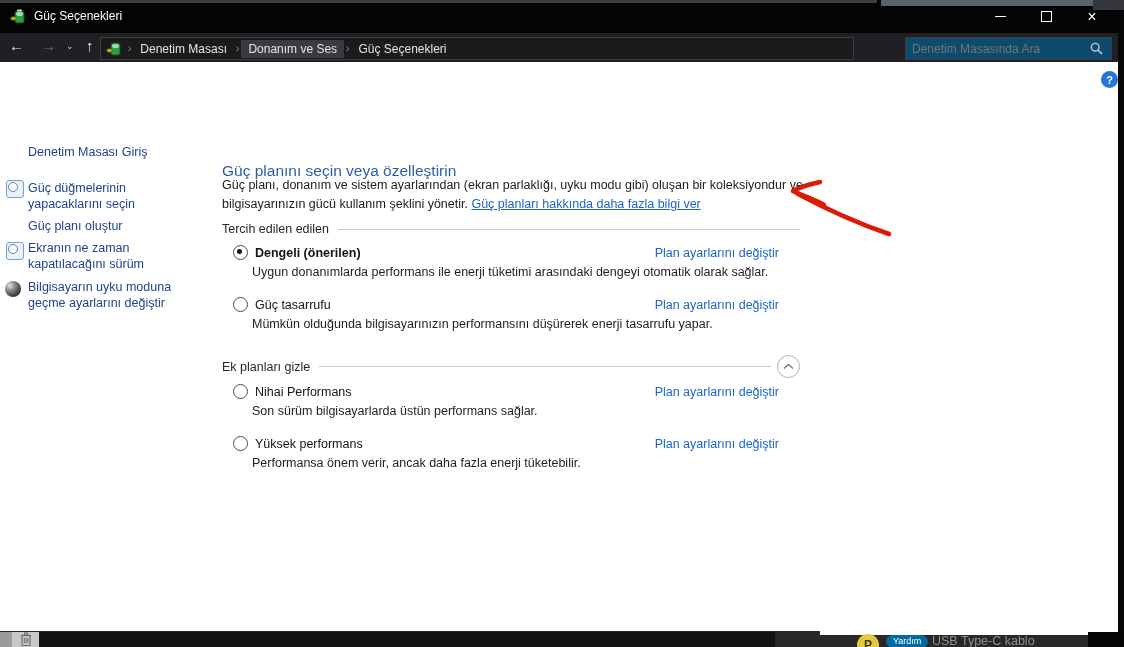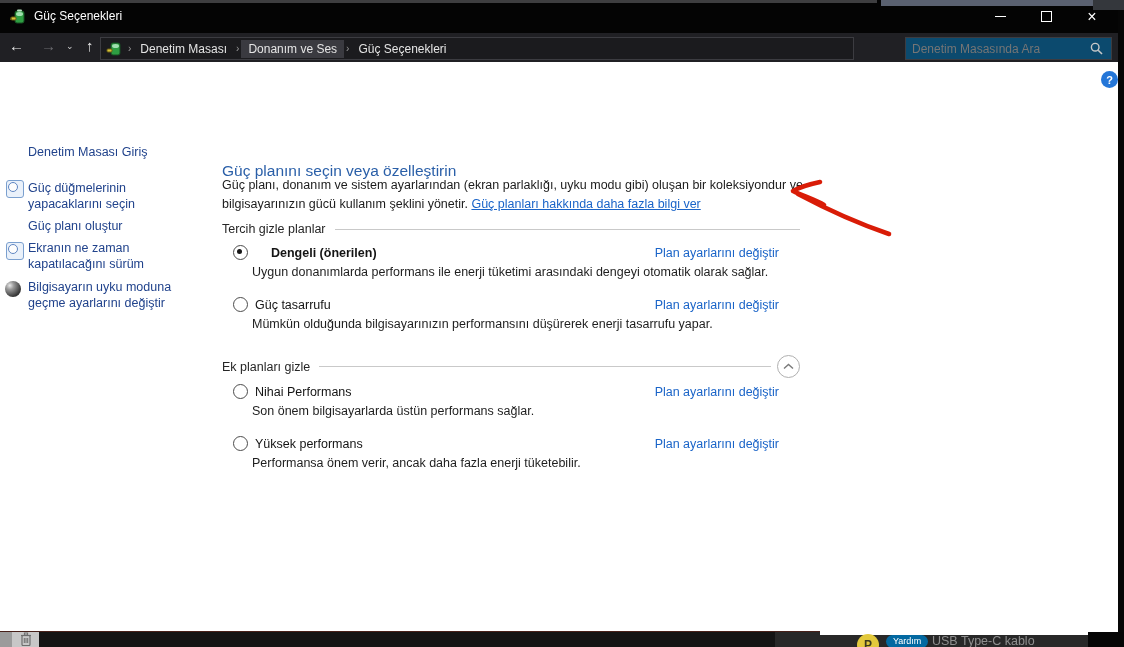--- a/index.html
+++ b/index.html
@@ -171,7 +171,7 @@
     <div class="intro"><span>Güç planı, donanım ve sistem ayarlarından (ekran parlaklığı, uyku modu gibi) oluşan bir koleksiyondur ve bilgisayarınızın gücü kullanım şeklini yönetir. </span><a>Güç planları hakkında daha fazla bilgi ver</a></div>
 
     <div class="group-hdr" style="top:160px;">
-      <span class="group-label">Tercih gizle planlar</span>
+      <span class="group-label">Tercih edilen edilen</span>
       <span class="group-rule"></span>
     </div>
 

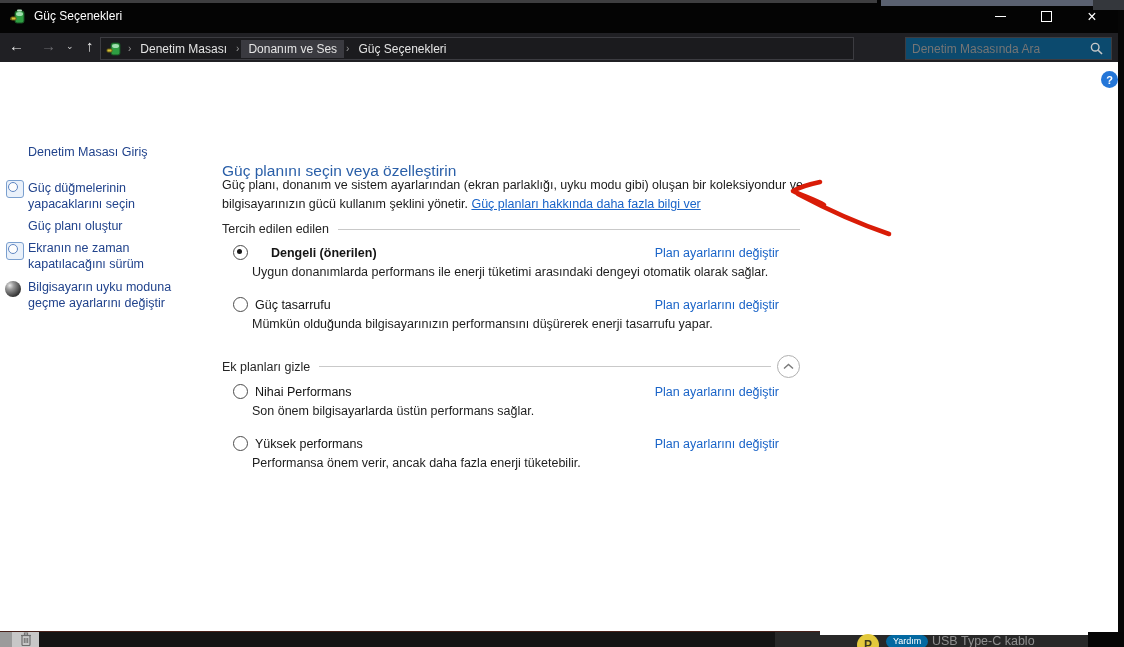--- a/index.html
+++ b/index.html
@@ -175,7 +175,7 @@
       <span class="group-rule"></span>
     </div>
 
-    <div class="plan-row" style="top:183px;gap:16px;">
+    <div class="plan-row" style="top:183px;">
       <span class="radio selected"></span>
       <span class="plan-name">Dengeli (önerilen)</span>
       <span class="plan-spacer"></span>

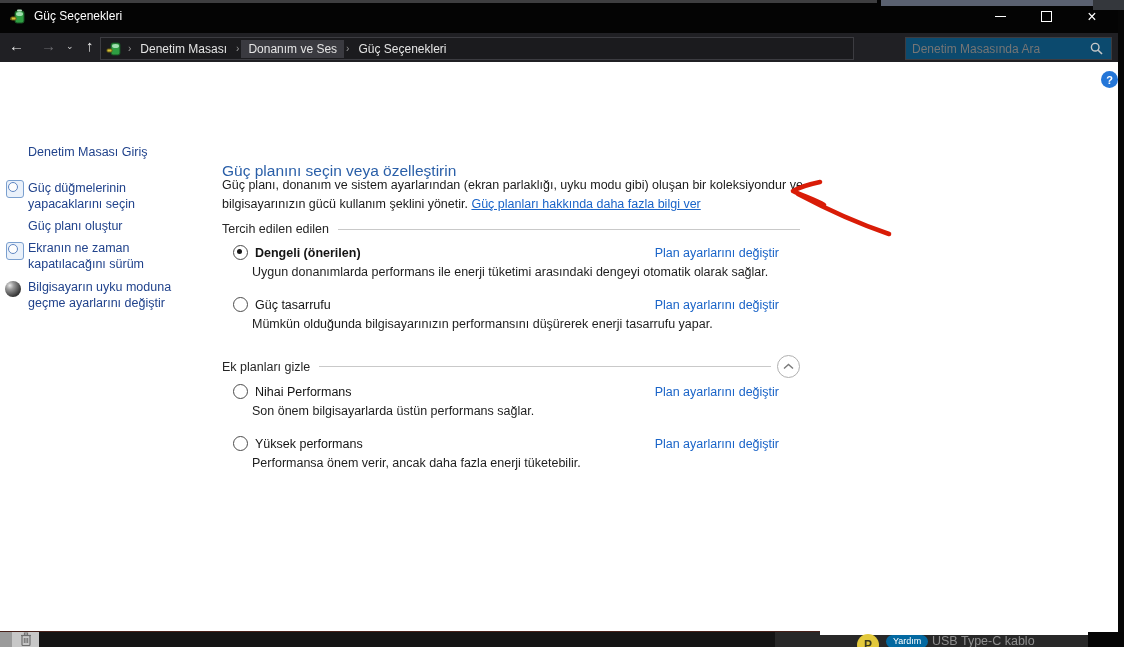--- a/index.html
+++ b/index.html
@@ -207,7 +207,7 @@
       <span class="plan-spacer"></span>
       <span class="plan-link">Plan ayarlarını değiştir</span>
     </div>
-    <div class="plan-desc" style="top:342px;">Son önem bilgisayarlarda üstün performans sağlar.</div>
+    <div class="plan-desc" style="top:342px;">Son sürüm bilgisayarlarda üstün performans sağlar.</div>
 
     <div class="plan-row" style="top:374px;">
       <span class="radio"></span>

